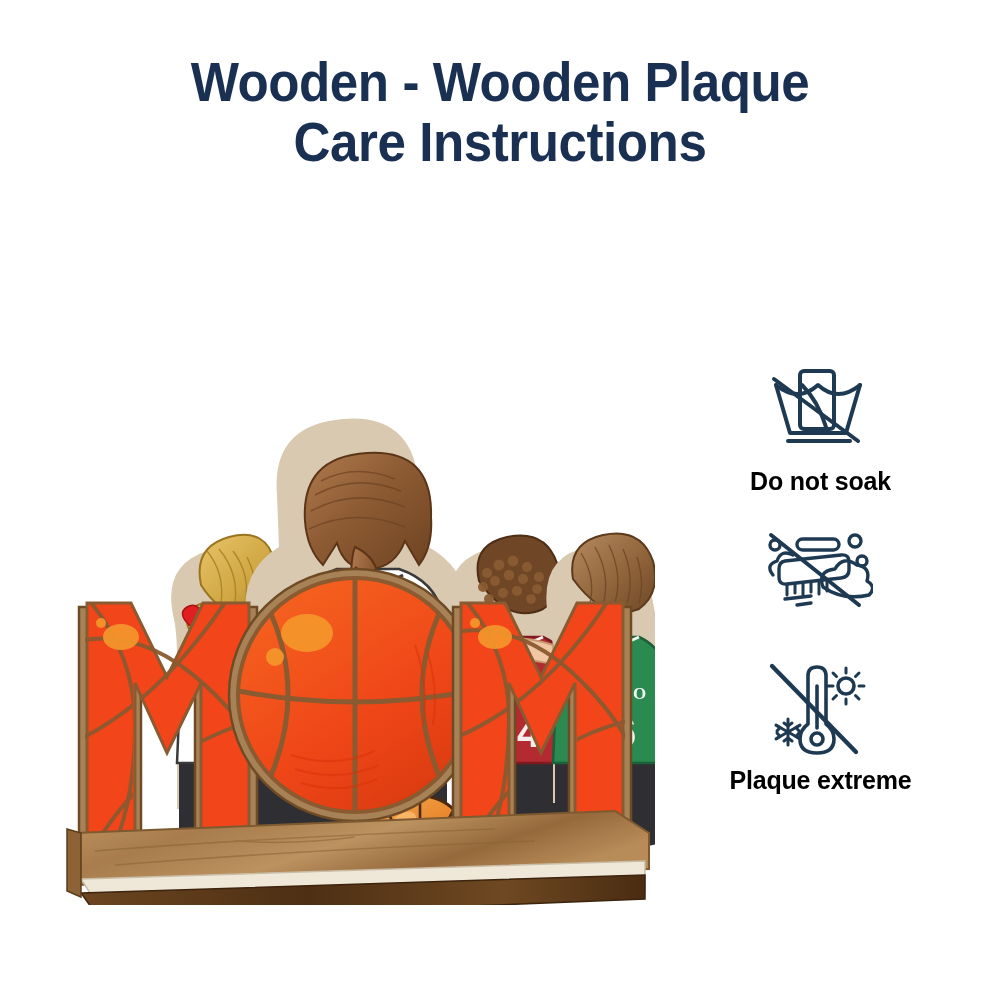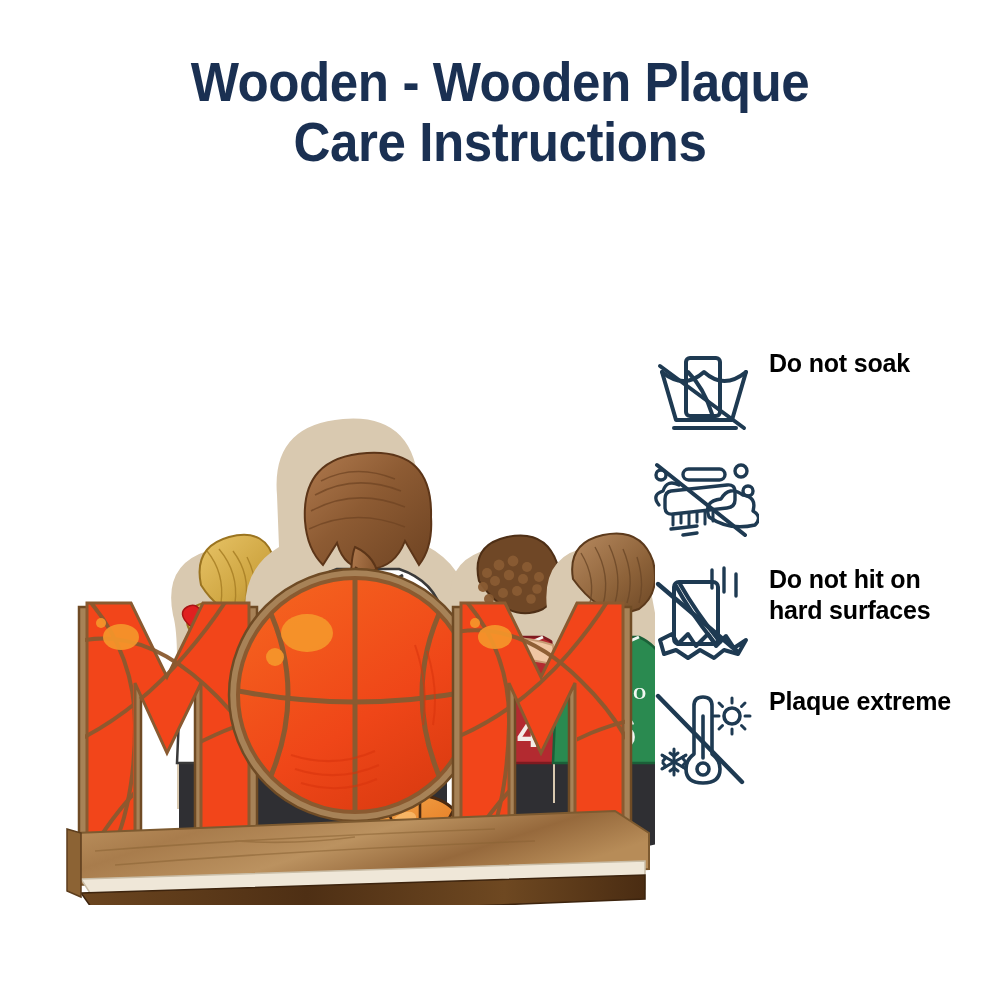--- a/index.html
+++ b/index.html
@@ -52,8 +52,10 @@
   }
   .care-row {
     display: flex;
+    align-items: center;
     margin-bottom: 16px;
     min-height: 92px;
+    flex-direction: column;
   }
   .care-icon {
     width: 118px;

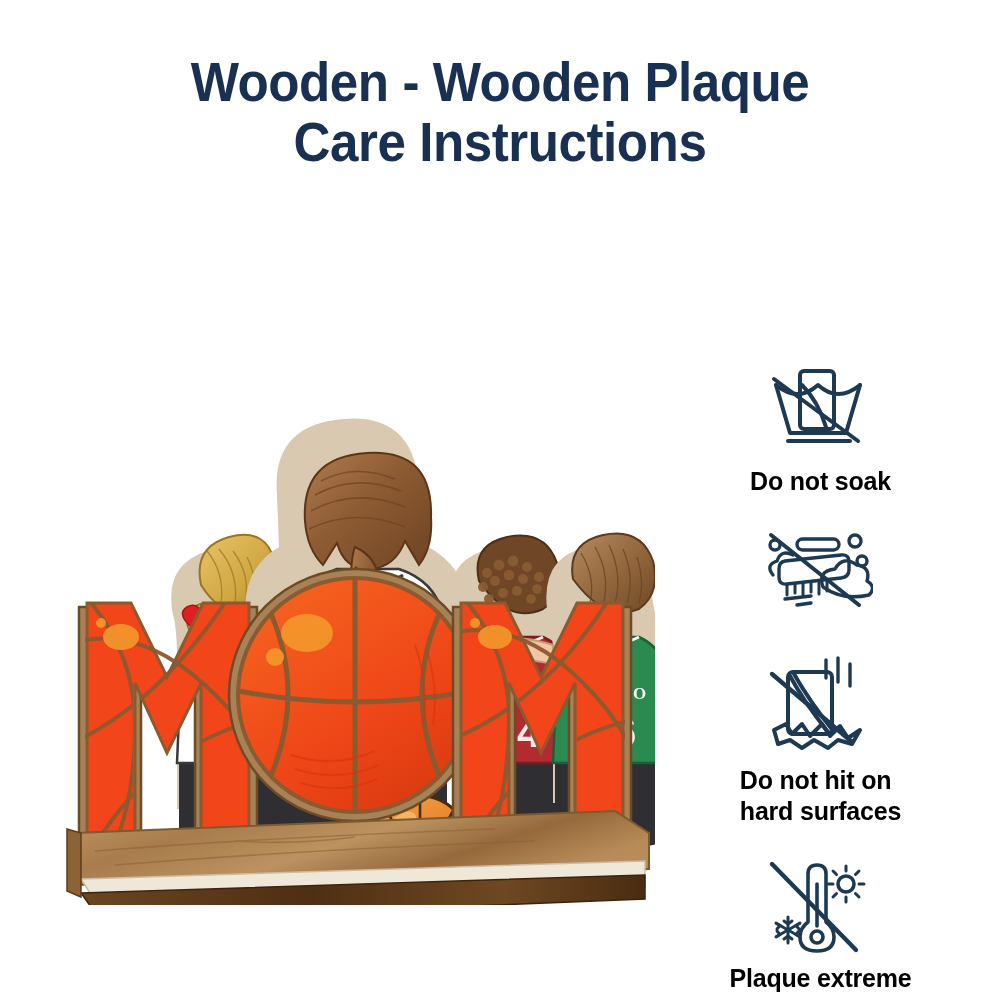--- a/index.html
+++ b/index.html
@@ -387,30 +387,6 @@
     </div>
   </div>
 
-  <div class="care-row row-hit">
-    <div class="care-icon">
-      <svg width="104" height="104" viewBox="0 0 104 104" xmlns="http://www.w3.org/2000/svg" fill="none" stroke="#1e3a52" stroke-width="4" stroke-linecap="round" stroke-linejoin="round">
-
-        <g stroke-width="3.4">
-          <path d="M60 6 L60 24"></path>
-          <path d="M72 4 L72 28"></path>
-          <path d="M84 10 L84 32"></path>
-        </g>
-
-        <rect x="22" y="18" width="44" height="62" rx="5"></rect>
-        <path d="M24 22 q14 26 38 56"></path>
-        <path d="M28 20 q16 28 40 58"></path>
-
-        <path d="M8 76 L20 70 L26 80 L36 70 L44 82 L56 70 L64 82 L74 72 L82 84 L94 76 L86 90 L72 86 L62 94 L48 86 L36 94 L24 86 L12 90 Z"></path>
-
-        <path d="M6 20 L86 88" stroke-width="4.4"></path>
-      </svg>
-    </div>
-    <div class="care-label">
-      <span class="lbl-line">Do not hit on</span>
-      <span class="lbl-line">hard surfaces</span>
-    </div>
-  </div>
 
   <div class="care-row row-temp">
     <div class="care-icon">

